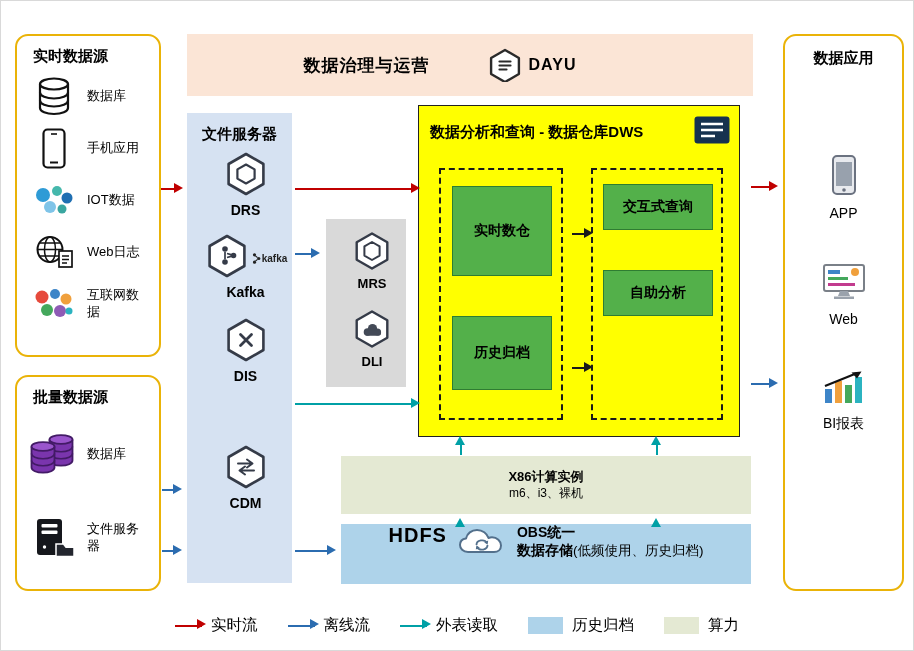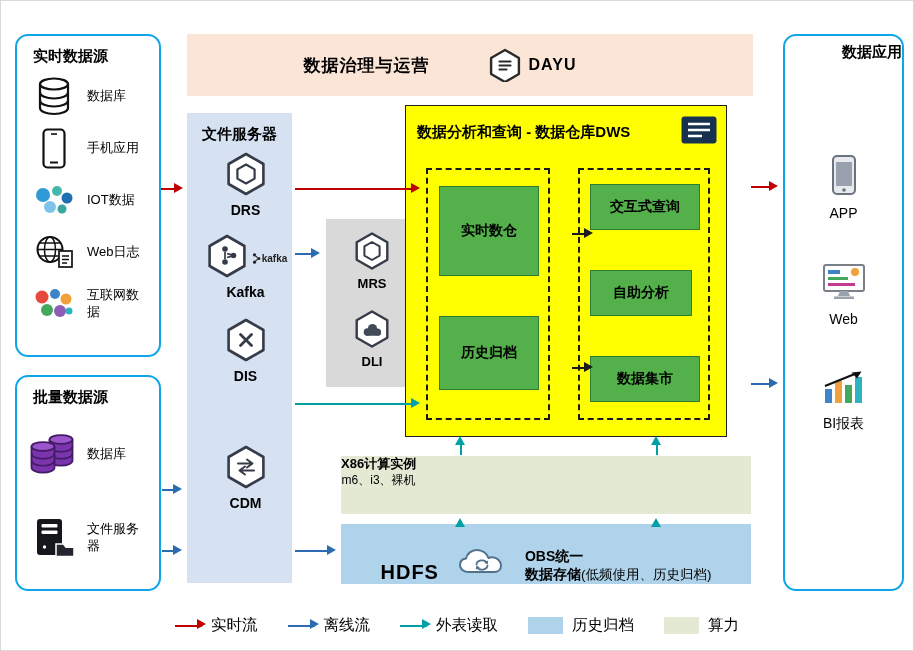--- a/index.html
+++ b/index.html
@@ -8,7 +8,7 @@
             border:1px solid #d9d9d9; box-sizing:border-box; overflow:hidden; }
 
   
-  .panel { position:absolute; background:#fff; border:2px solid #0ea5e9; border-radius:13px; box-sizing:border-box; }
+  .panel { position:absolute; background:#fff; border:2px solid #eab308; border-radius:13px; box-sizing:border-box; }
   .panel-title { font-weight:bold; font-size:15px; padding:11px 0 0 16px; }
   .panel-title.center { text-align:right; padding:7px 0 0 0; }
 

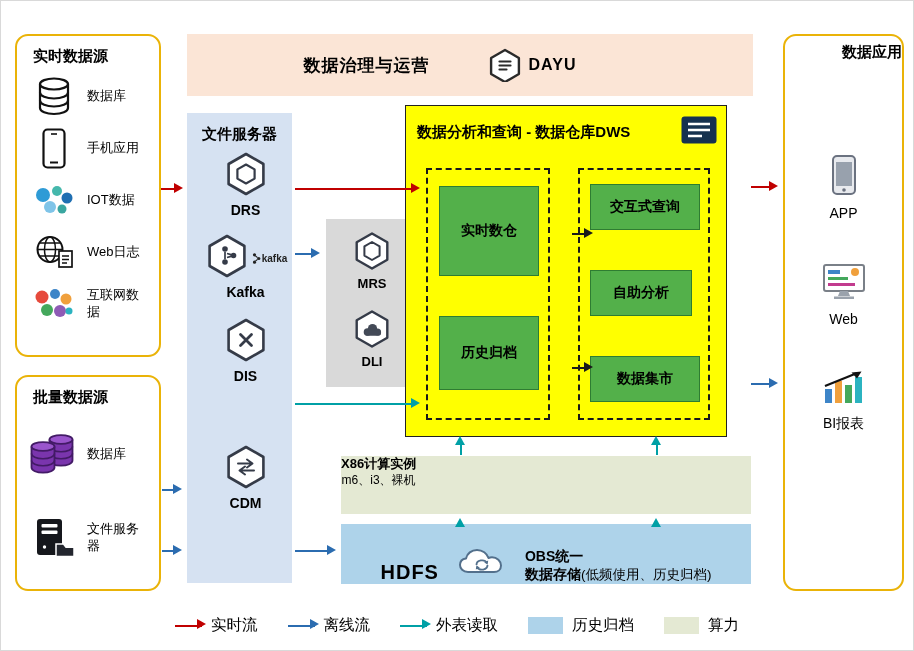--- a/index.html
+++ b/index.html
@@ -10,7 +10,7 @@
   
   .panel { position:absolute; background:#fff; border:2px solid #eab308; border-radius:13px; box-sizing:border-box; }
   .panel-title { font-weight:bold; font-size:15px; padding:11px 0 0 16px; }
-  .panel-title.center { text-align:right; padding:7px 0 0 0; }
+  .panel-title.center { text-align:center; padding:13px 0 0 0; }
 
   .src-row { display:flex; align-items:center; gap:9px; padding-left:13px; height:52px; }
   .src-row.tall { height:78px; }

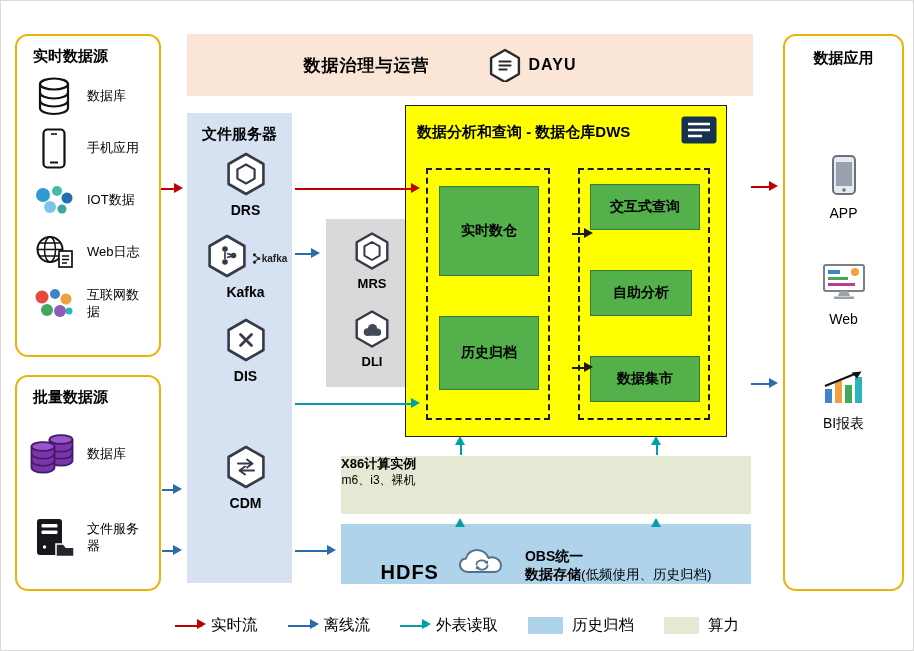--- a/index.html
+++ b/index.html
@@ -38,7 +38,7 @@
              background:var(--gray-box,#d9d9d9); }
 
   
-  .dws { position:absolute; left:404px; top:104px; width:322px; height:332px;
+  .dws { position:absolute; left:417px; top:104px; width:322px; height:332px;
          background:var(--yellow,#ffff00); border:1.5px solid #222; box-sizing:border-box; }
   .dws-head { position:absolute; left:11px; right:8px; top:9px; display:flex; align-items:center; }
   .dws-title { font-weight:bold; font-size:15px; }

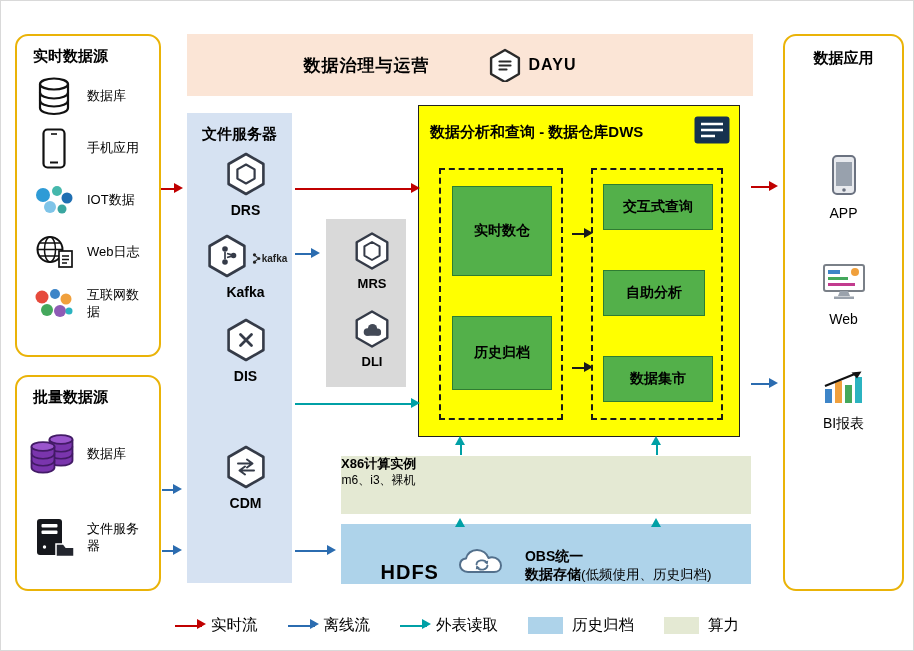--- a/index.html
+++ b/index.html
@@ -311,7 +311,7 @@
 
     <div class="dashed right">
       <div class="greenbox" style="left:10px; top:14px; width:110px; height:46px;">交互式查询</div>
-      <div class="greenbox" style="left:10px; top:100px; width:102px; height:46px;">自助分析</div>
+      <div class="greenbox" style="left:10px; top:100px; width:110px; height:46px;">自助分析</div>
       <div class="greenbox" style="left:10px; top:186px; width:110px; height:46px;">数据集市</div>
     </div>
   </div>

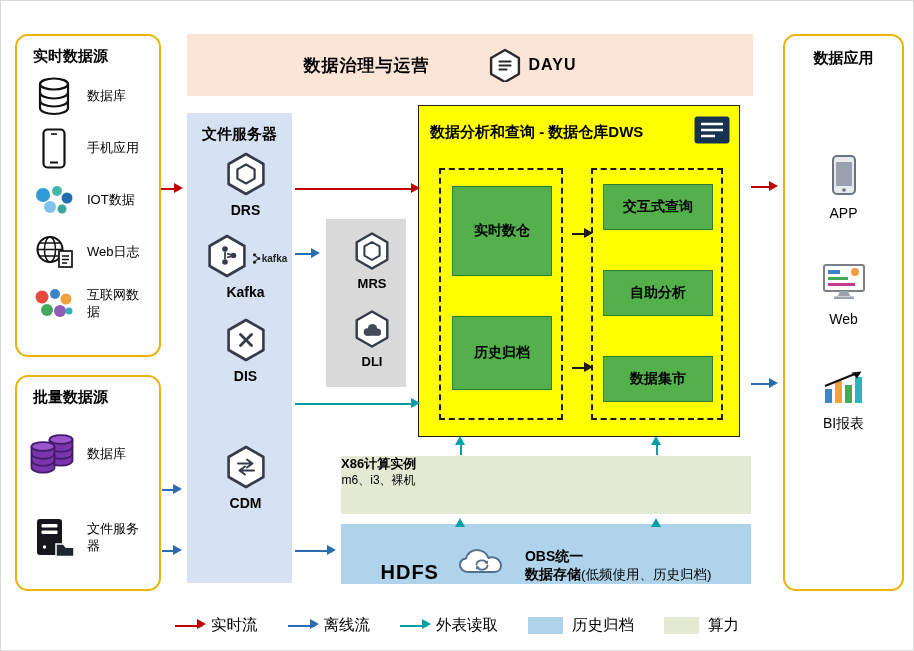--- a/index.html
+++ b/index.html
@@ -312,7 +312,6 @@
     <div class="dashed right">
       <div class="greenbox" style="left:10px; top:14px; width:110px; height:46px;">交互式查询</div>
       <div class="greenbox" style="left:10px; top:100px; width:110px; height:46px;">自助分析</div>
-      <div class="greenbox" style="left:10px; top:186px; width:110px; height:46px;">数据集市</div>
     </div>
   </div>
 

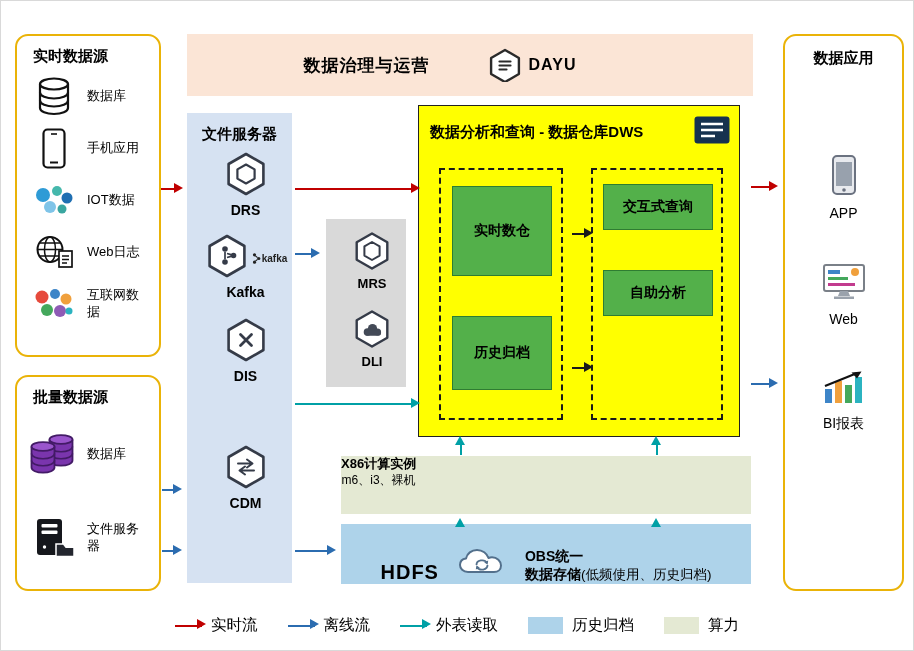--- a/index.html
+++ b/index.html
@@ -53,7 +53,7 @@
 
   
   .compute { position:absolute; left:340px; top:455px; width:410px; height:58px;
-             background:var(--compute-bg,#e4e9d3); display:flex; align-items:flex-start;flex-direction:column; }
+             background:var(--compute-bg,#e4e9d3); display:flex; align-items:center; }
   .compute-group { flex:1; text-align:center; line-height:1.3; }
   .compute-title { font-weight:bold; font-size:13px; }
   .compute-sub { font-size:12px; }

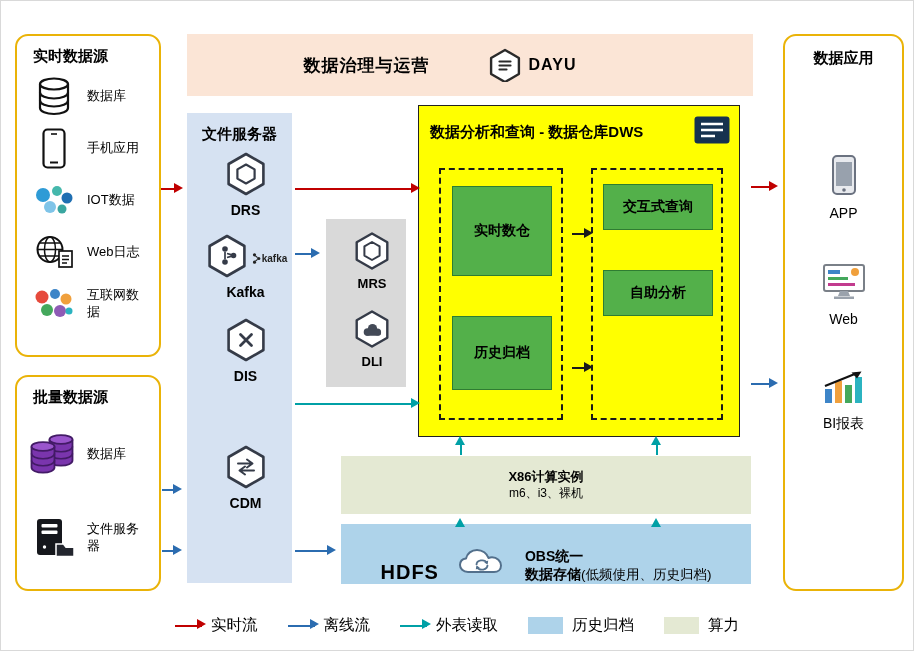--- a/index.html
+++ b/index.html
@@ -59,8 +59,8 @@
   .compute-sub { font-size:12px; }
 
   .storage { position:absolute; left:340px; top:523px; width:410px; height:60px;
-             background:var(--storage-bg,#aed3ea); display:flex; align-items:flex-end;
-             justify-content:center; gap:15px; }
+             background:var(--storage-bg,#aed3ea); display:flex; align-items:flex-start;
+             justify-content:center; gap:7px; }
   .hdfs-word { font-weight:bold; font-size:20px; letter-spacing:1px; }
   .obs-text { line-height:1.25; font-size:13.5px; }
   .obs-l1 { font-weight:bold; font-size:14px; }

